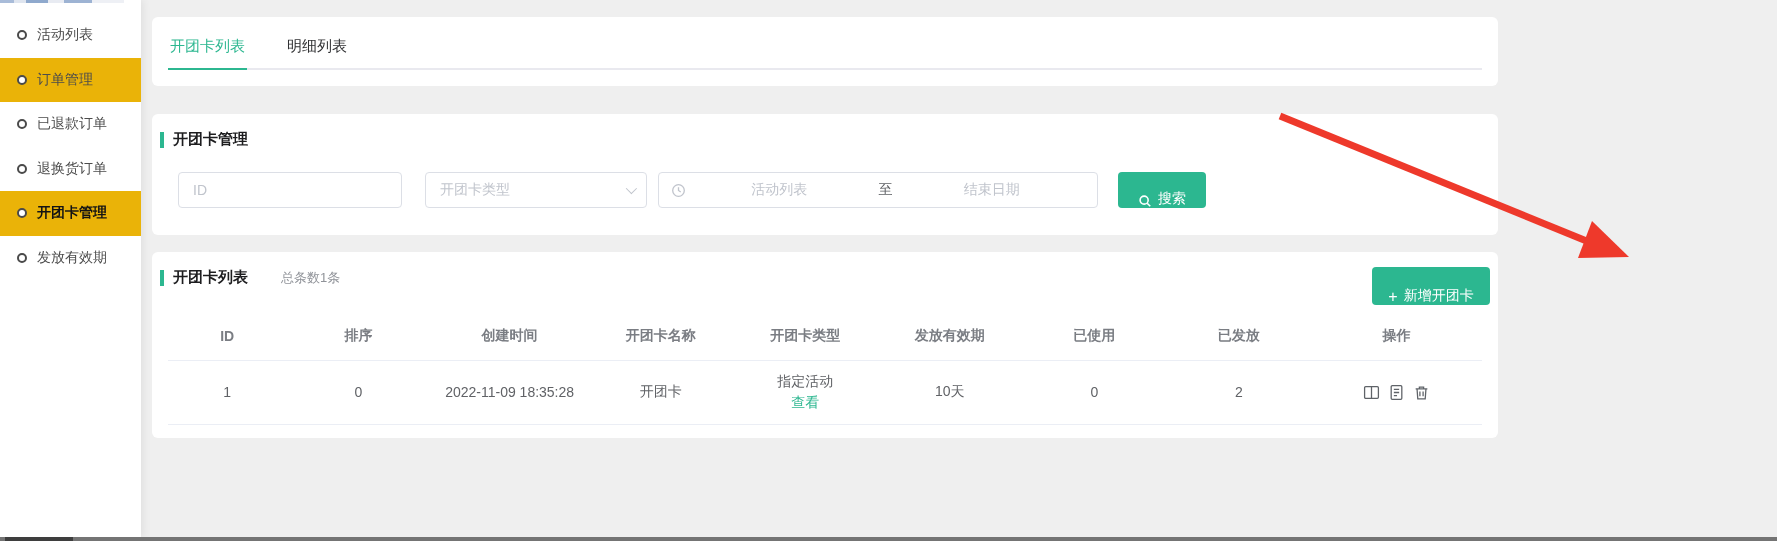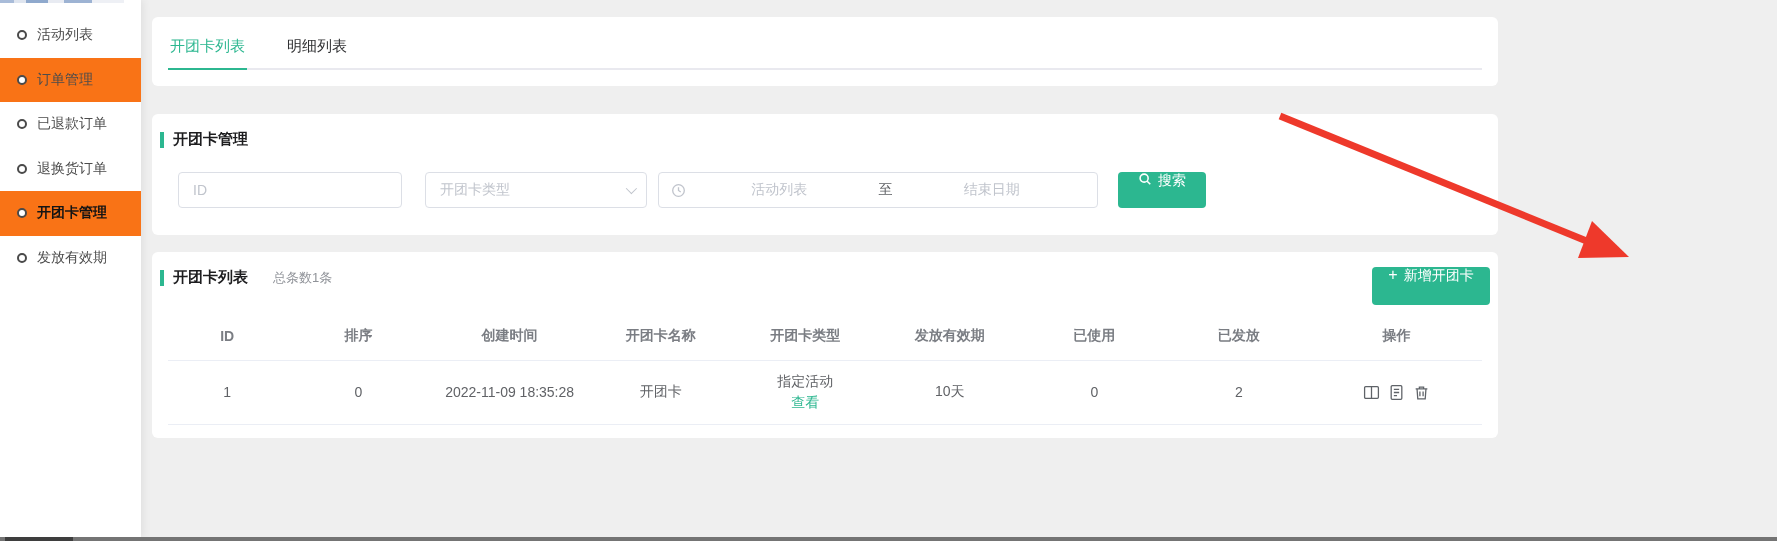--- a/index.html
+++ b/index.html
@@ -12,7 +12,7 @@
   .side-item { height:44.5px; display:flex; align-items:center; gap:10px; padding-left:17px;
                font-size:14px; color:#4c4c4c; cursor:pointer; }
   .side-item:first-child { margin-top:-3px; }
-  .side-item.hl { background:#f97316; }
+  .side-item.hl { background:#eab308; }
   .side-item.active .side-label { font-weight:bold; color:#141414; }
   .ring { width:10px; height:10px; border:2px solid #4a4a4a; border-radius:50%; flex:0 0 auto; background:#fff; }
 

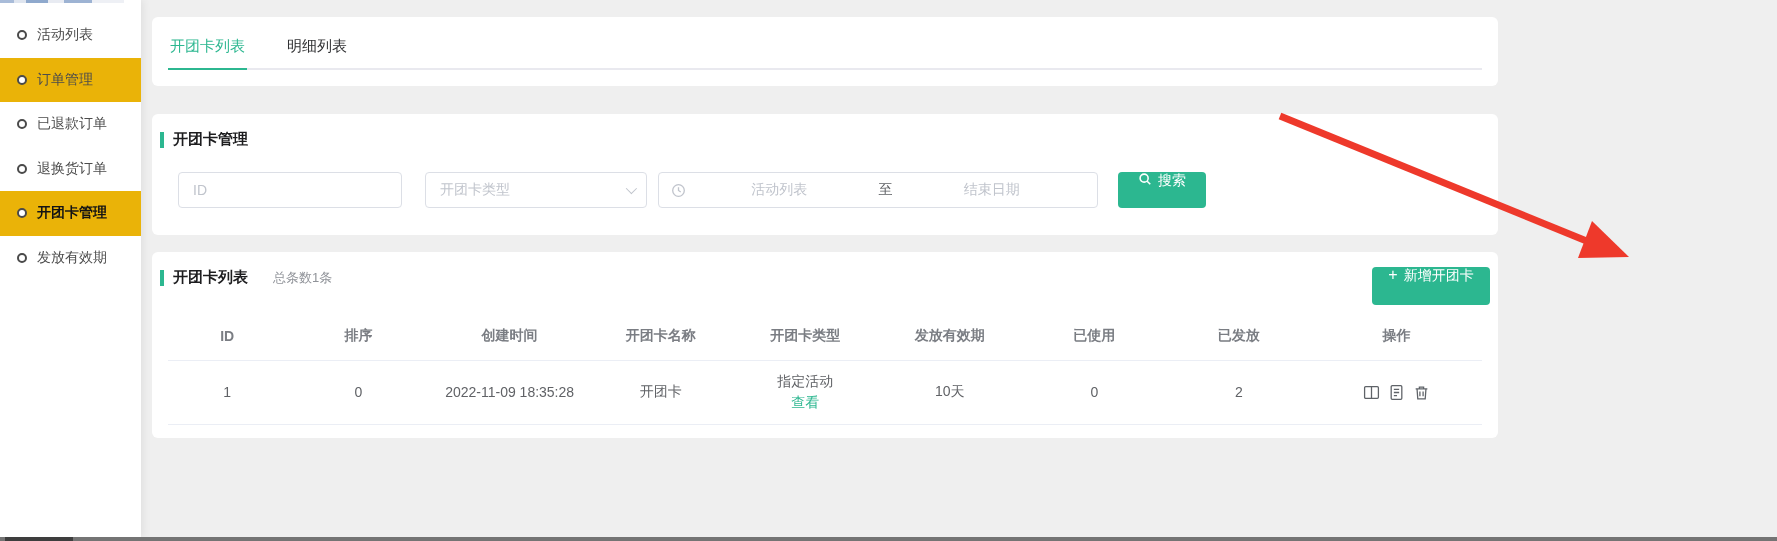--- a/index.html
+++ b/index.html
@@ -49,7 +49,7 @@
   #f-date .seg { flex:1; text-align:center; }
   #f-date .sep { color:#606266; padding:0 6px; }
   .btn { background:var(--accent); color:#fff; border:none; border-radius:4px; display:flex;
-         align-items:flex-start; justify-content:center; gap:6px; font-size:14px; cursor:pointer; font-family:inherit; }
+         align-items:flex-end; justify-content:center; gap:6px; font-size:14px; cursor:pointer; font-family:inherit; }
   #f-search { position:absolute; left:966px; top:58px; width:88px; height:36px; }
 
   .table-card { top:252px; height:186px; }

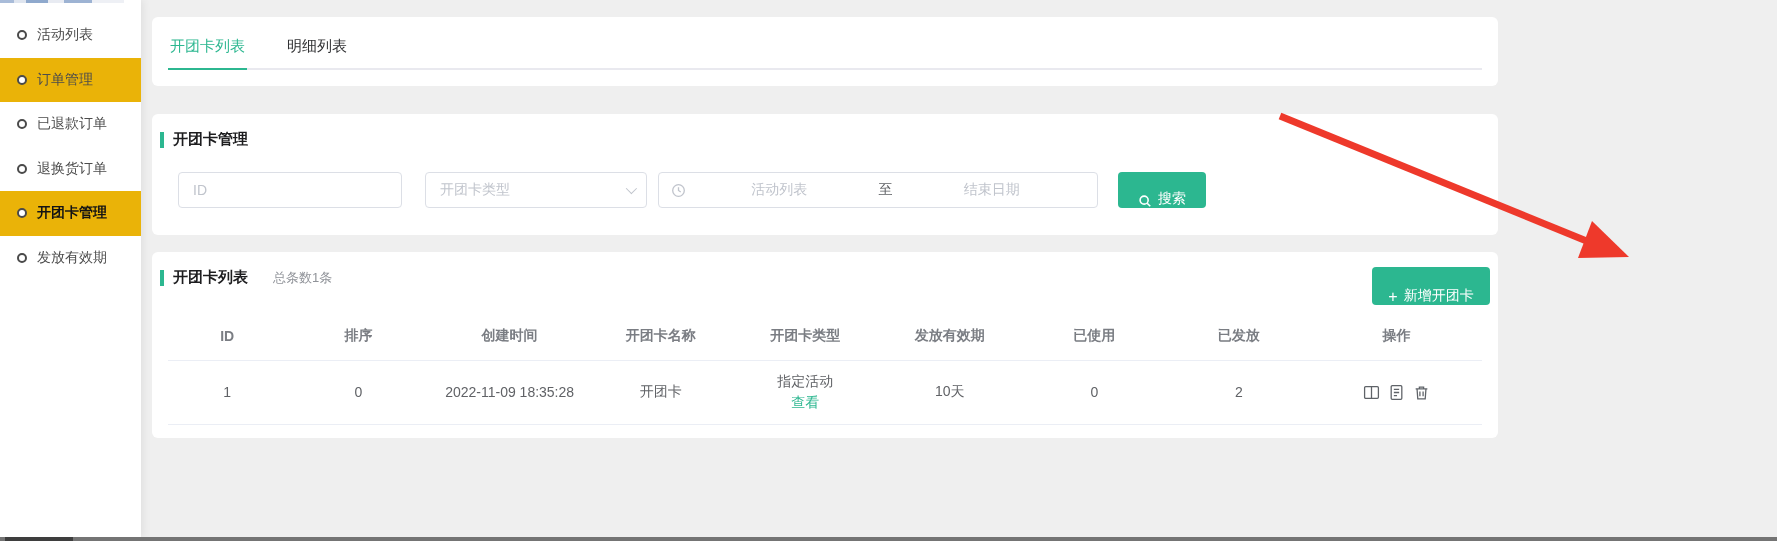--- a/index.html
+++ b/index.html
@@ -33,7 +33,7 @@
   .sec-title { position:absolute; left:8px; top:16px; display:flex; align-items:center; gap:9px; }
   .bar { width:4px; height:16px; background:var(--accent); }
   .sec-title .t { font-size:15px; font-weight:bold; color:#1d1d1f; }
-  .sec-title .total { font-size:13px; color:#909399; margin-left:16px; }
+  .sec-title .total { font-size:13px; color:#909399; margin-left:24px; }
 
   .ctl { position:absolute; top:58px; height:36px; border:1px solid #dcdfe6; border-radius:4px; background:#fff;
          display:flex; align-items:center; font-size:14px; }

